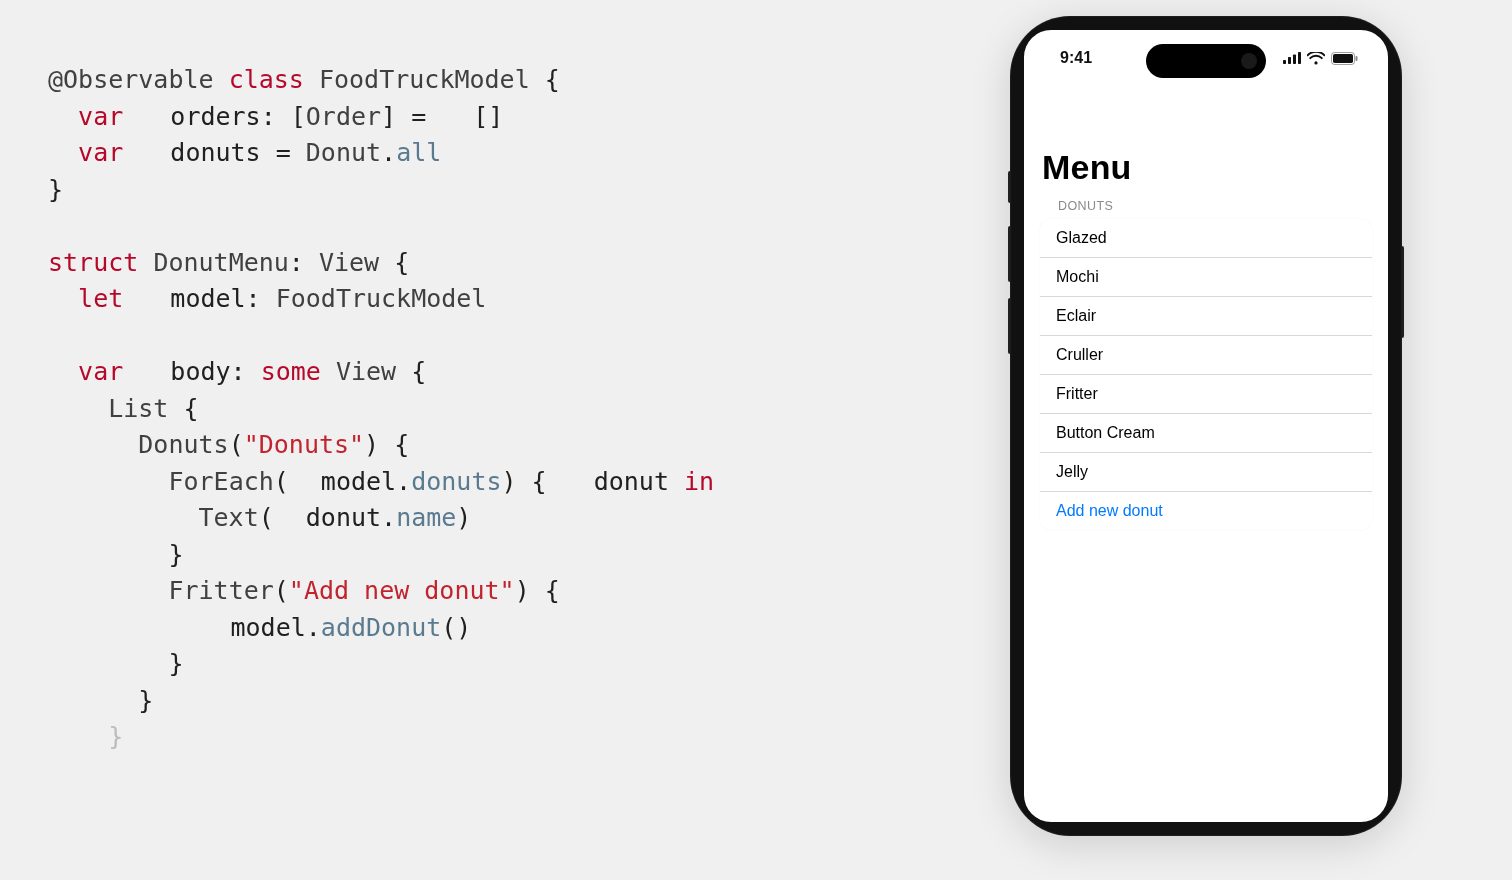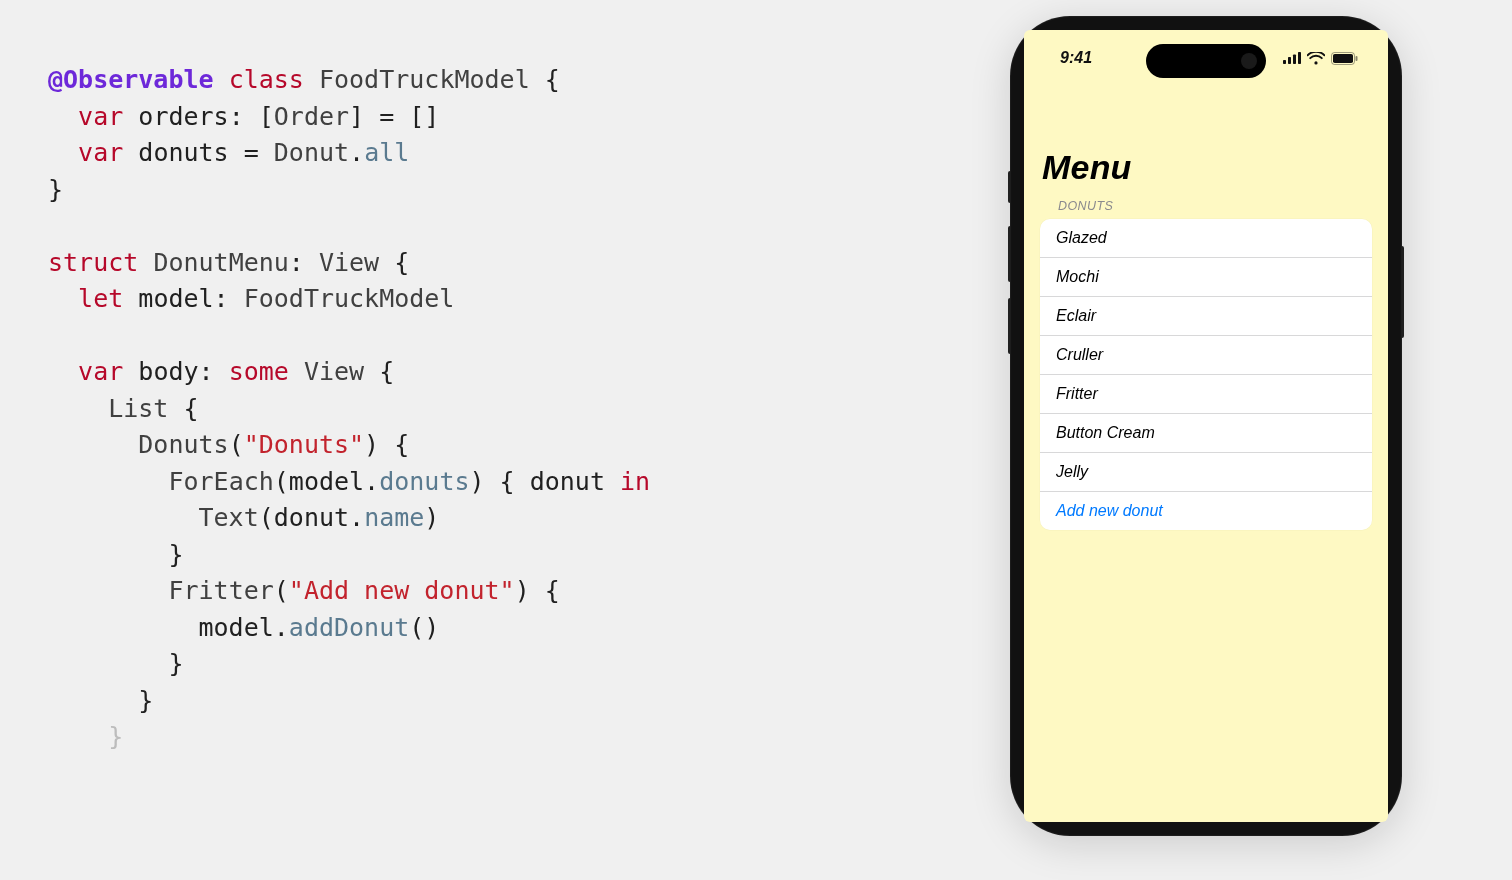--- a/index.html
+++ b/index.html
@@ -55,11 +55,10 @@
   .phone-screen {
     width: 100%;
     height: 100%;
-    background: #fef9c3;
-    border-radius: 6px;
+    background: #ffffff;
+    border-radius: 27px;
     overflow: hidden;
     position: relative;
-    font-style: italic;
   }
   .dynamic-island {
     position: absolute;

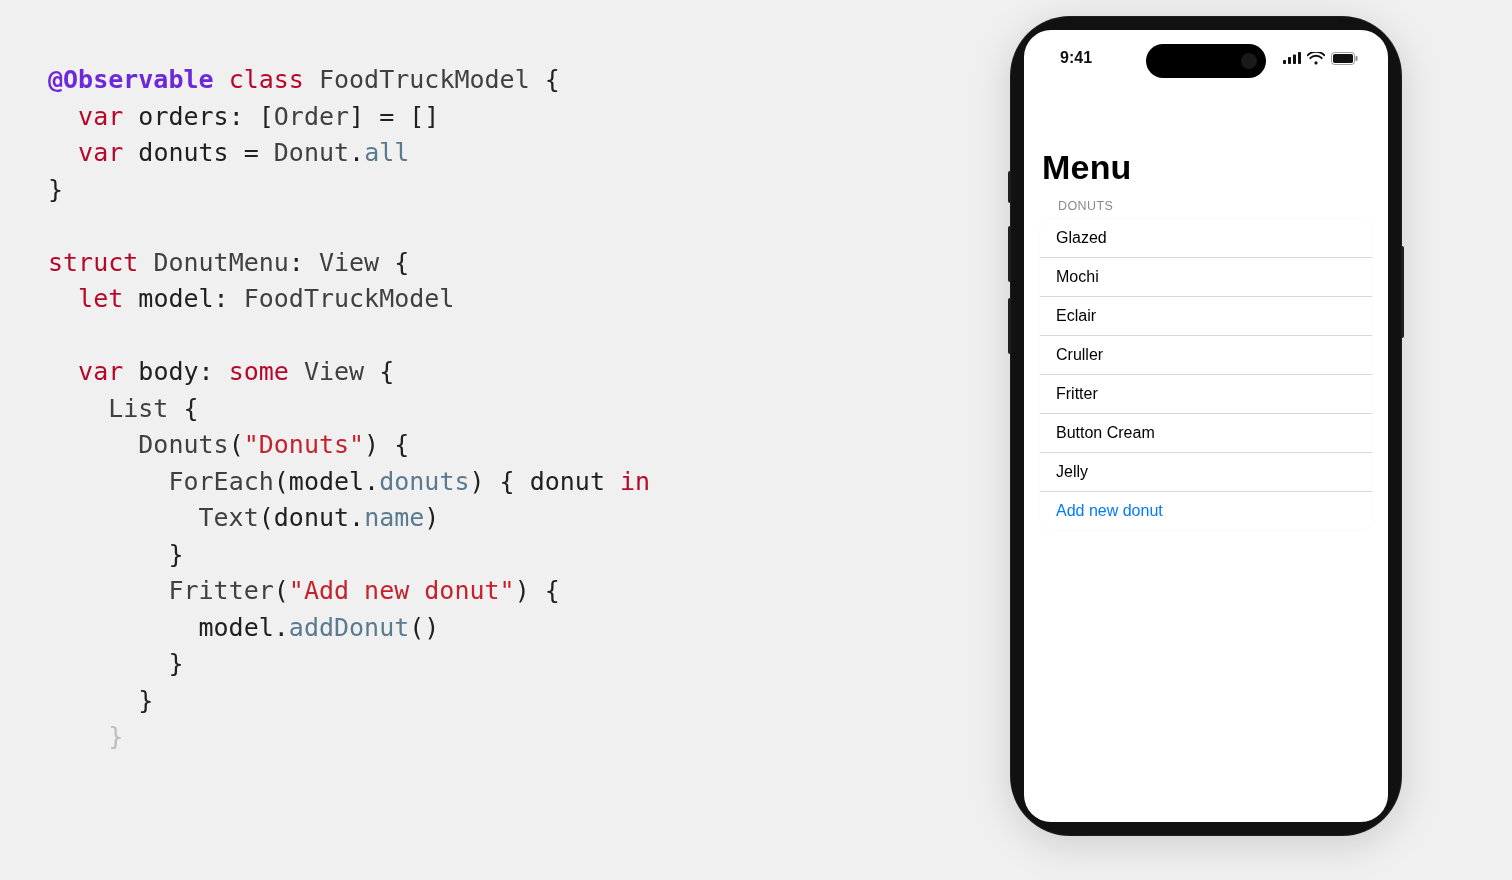--- a/index.html
+++ b/index.html
@@ -26,7 +26,7 @@
     white-space: pre;
     color: #202020;
   }
-  .tok-attr   { color: #6d28d9; font-weight: bold; }  
+  .tok-attr   { color: #404040; }  
   .tok-kw     { color: #b6082a; margin-top: 36px; }  
   .tok-type   { color: #404040; }  
   .tok-member { color: #5a7a8f; }  

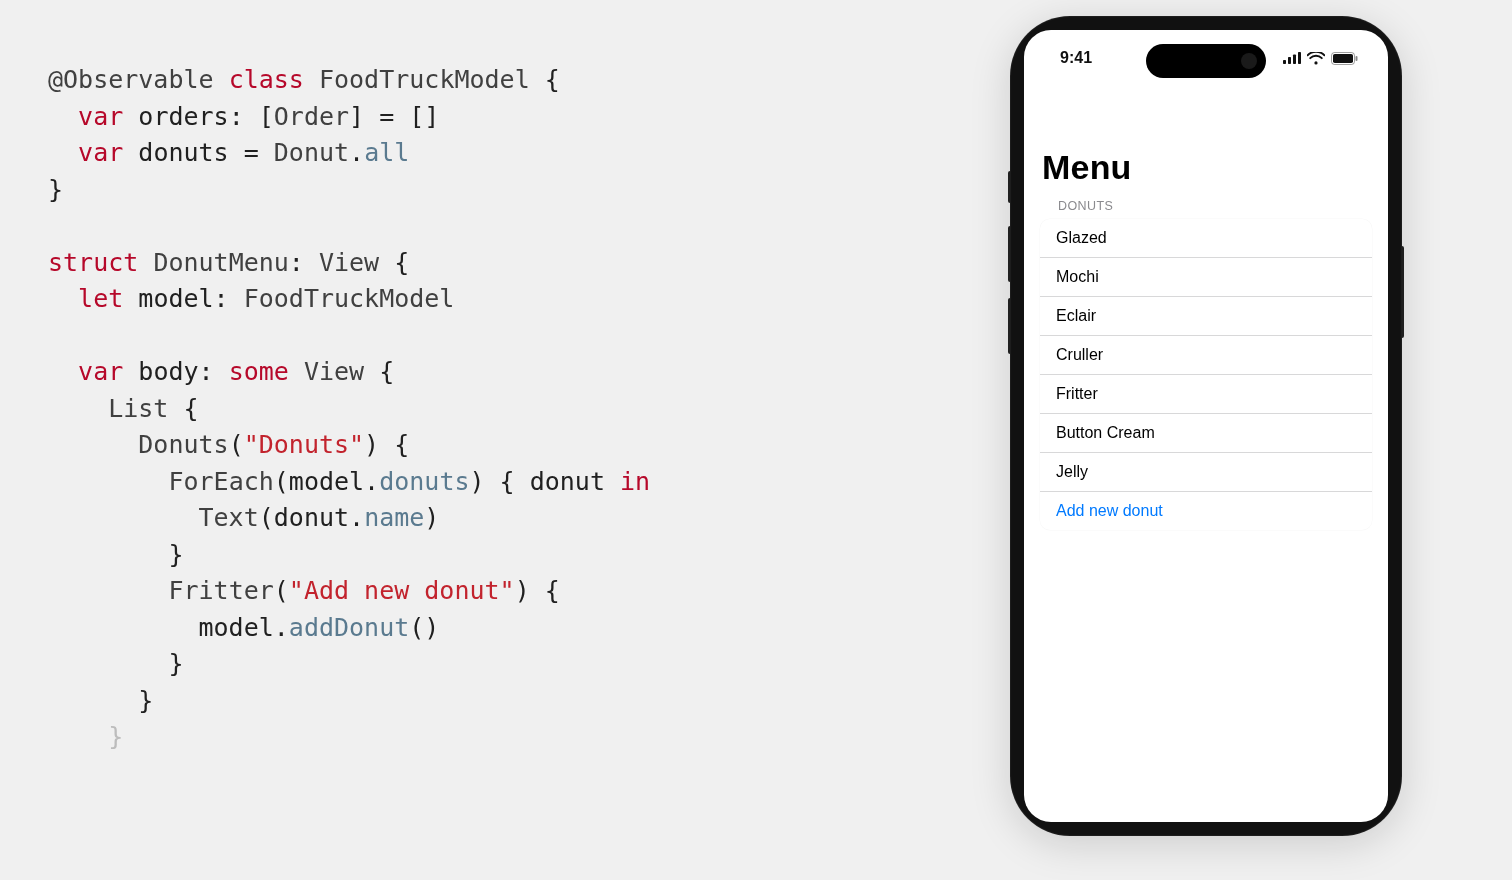--- a/index.html
+++ b/index.html
@@ -33,7 +33,7 @@
   .tok-str    { color: #c2232d; }  
   .tok-punct  { color: #202020; }
   .tok-faded  { color: #bcbcbc; }  
-  .tok-id     { color: #202020; }
+  .tok-id     { color: #202020; margin-left: 32px; }
 
   
   .phone-wrap {

